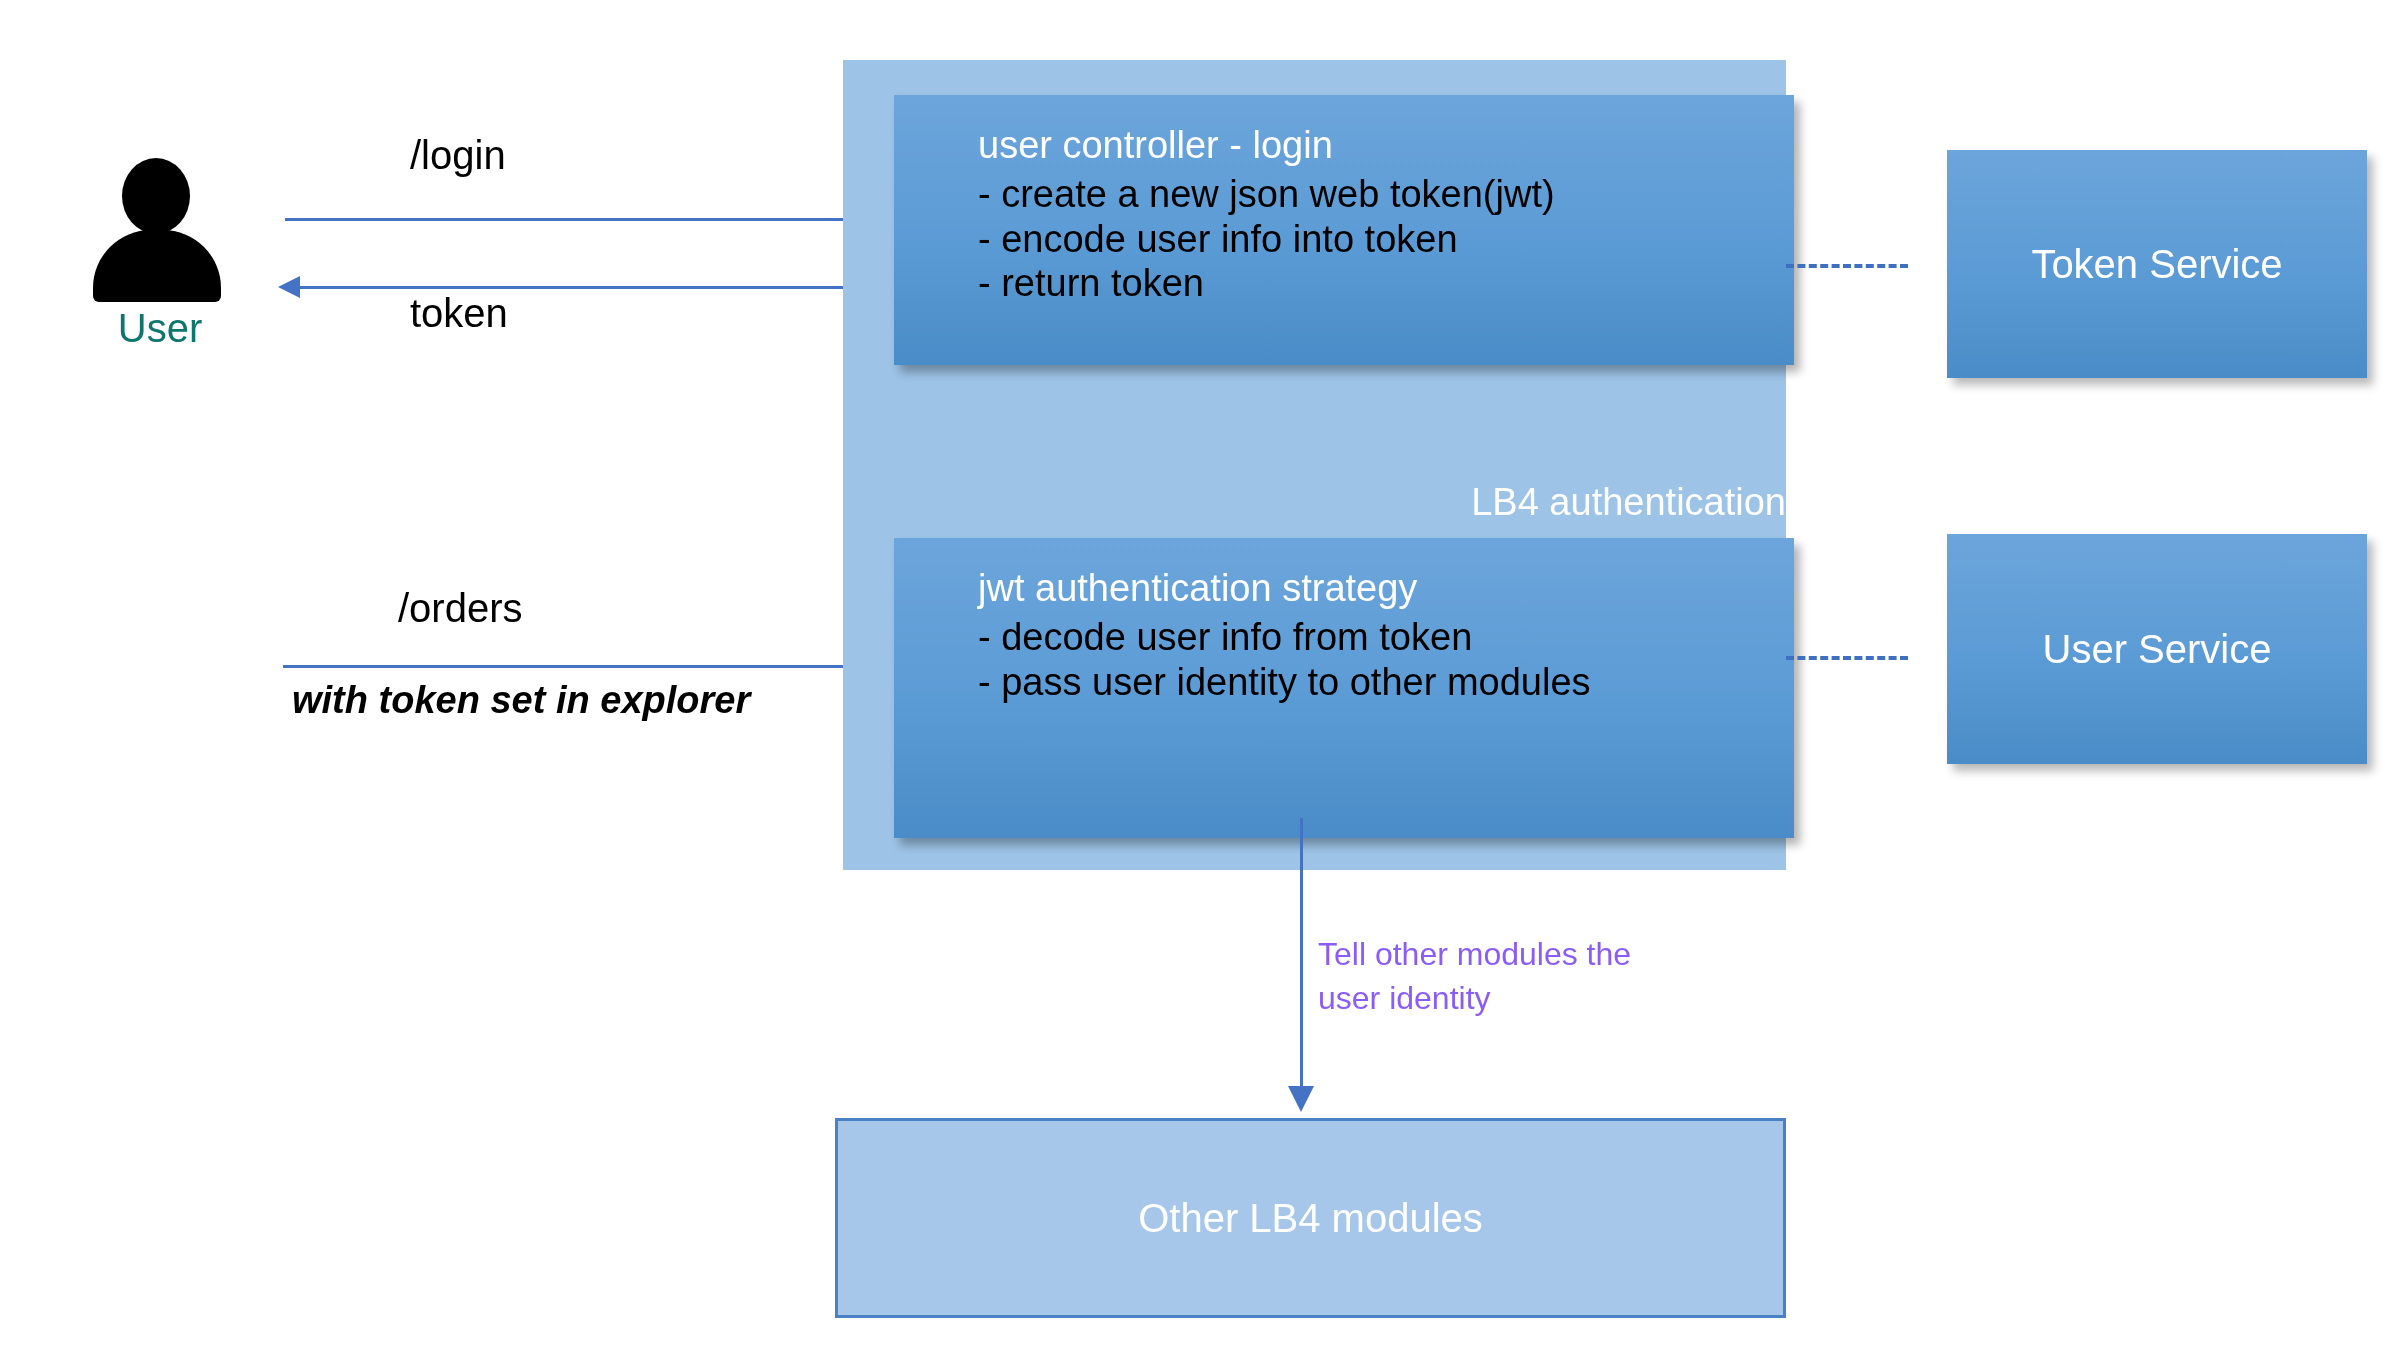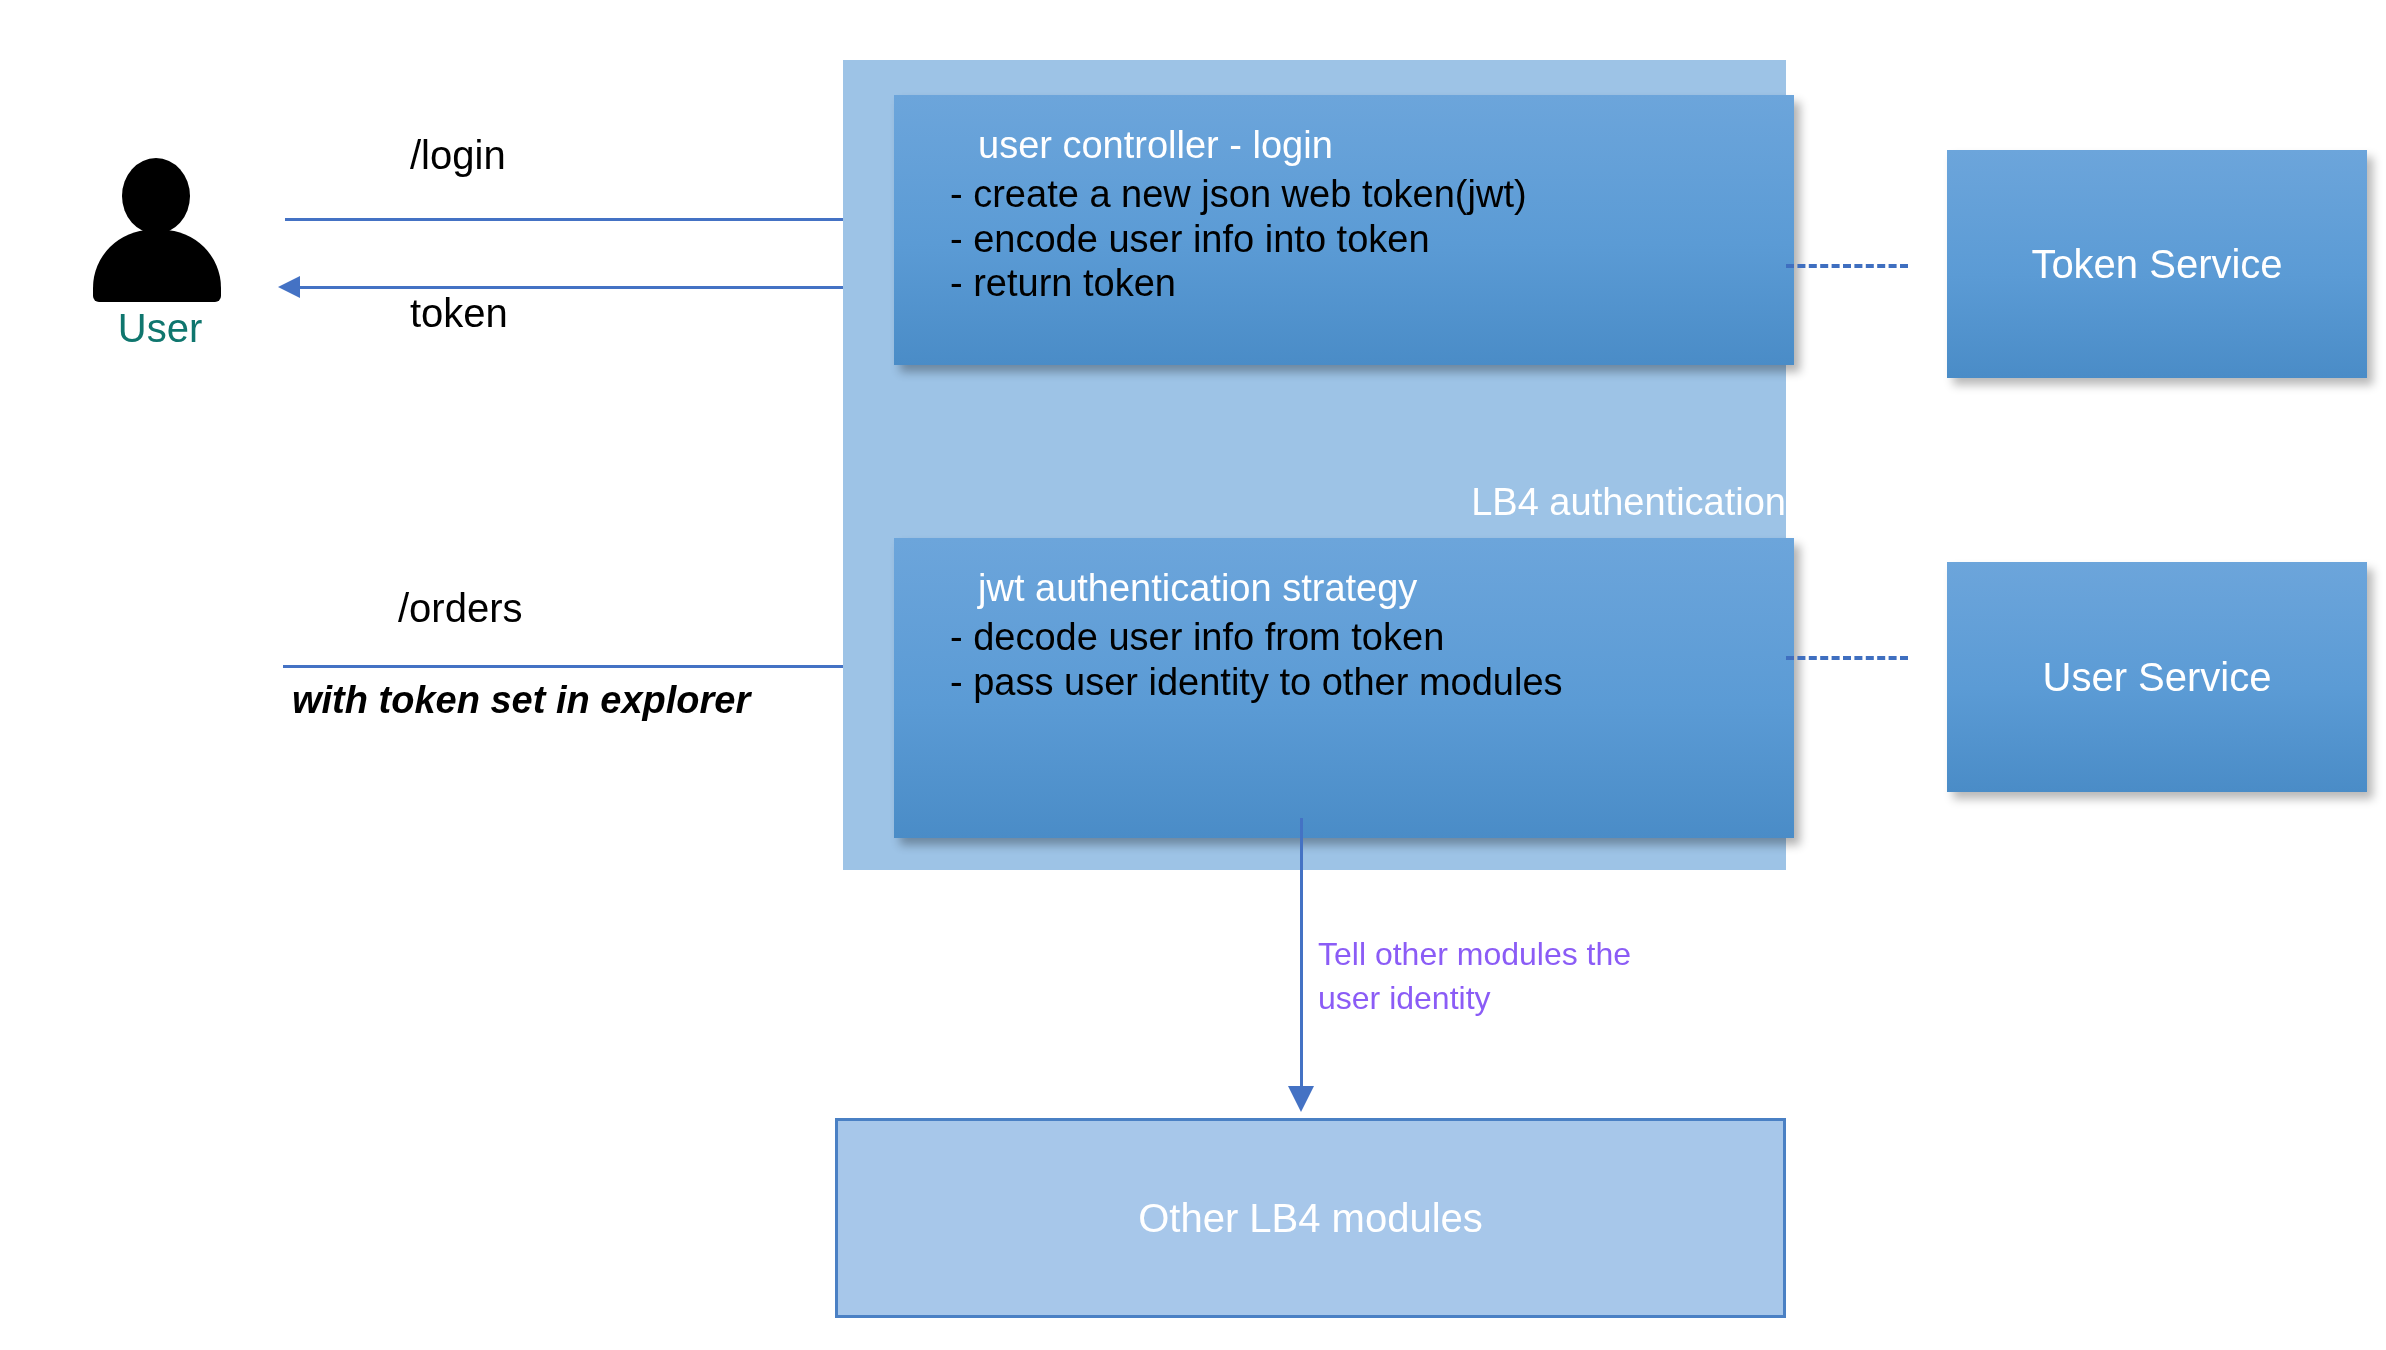--- a/index.html
+++ b/index.html
@@ -87,7 +87,7 @@
     color: #000000;
     font-size: 38px;
     line-height: 1.18;
-    padding-left: 56px;
+    padding-left: 84px;
     white-space: nowrap;
   }
 

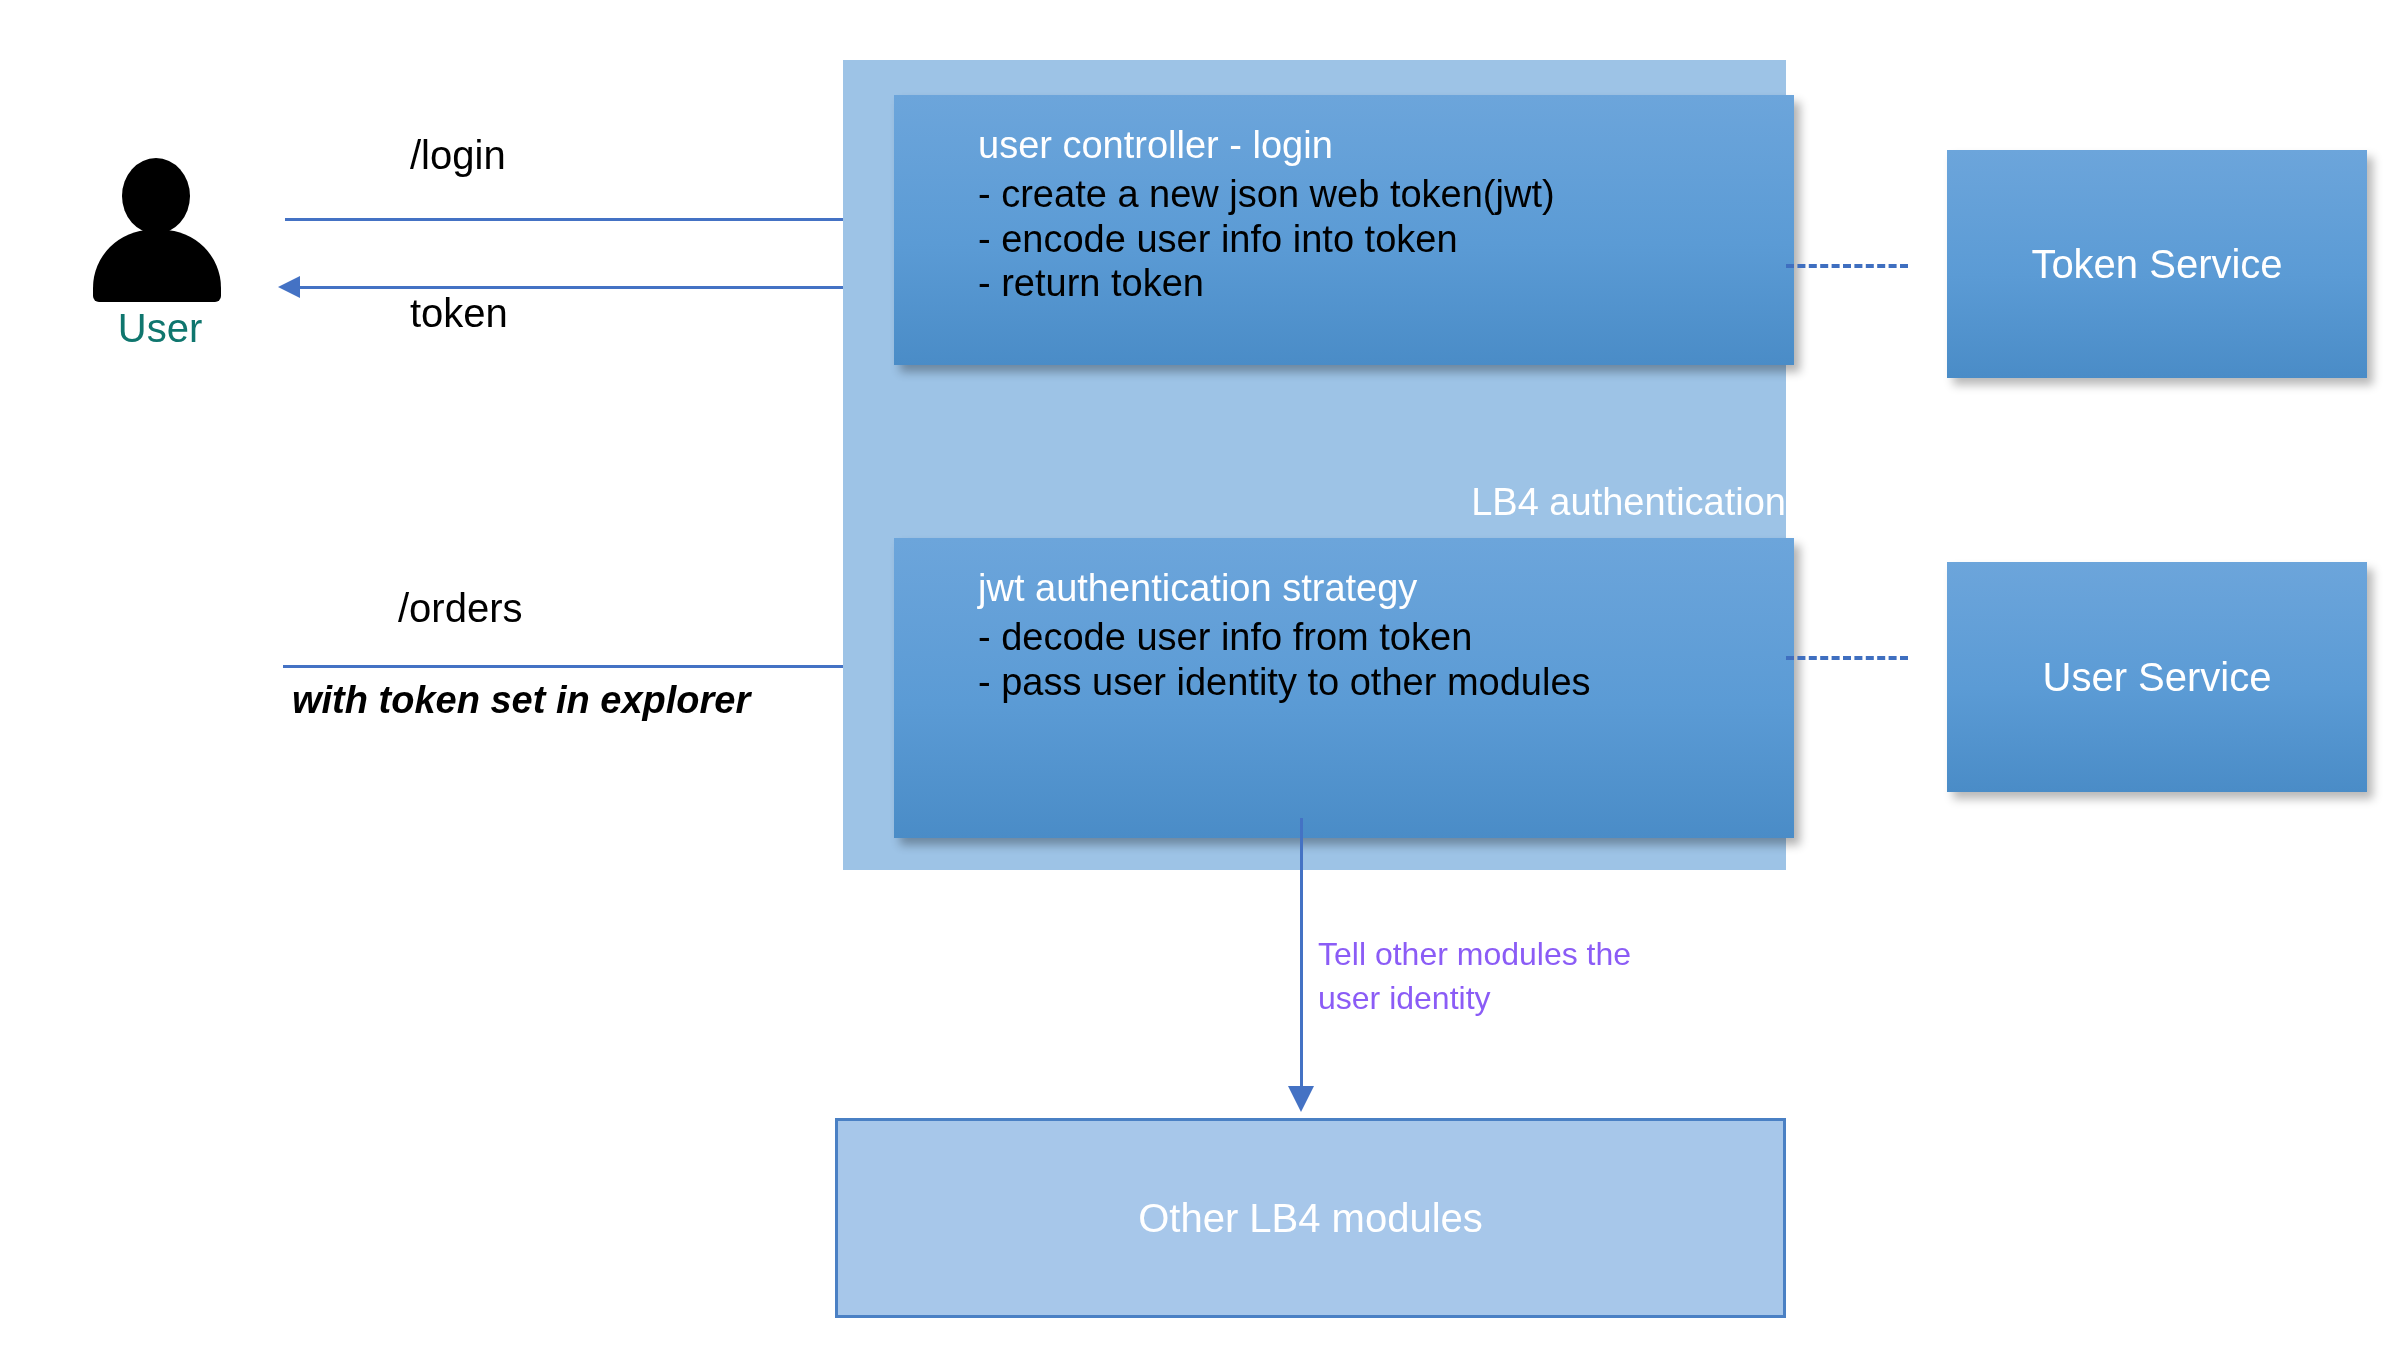--- a/index.html
+++ b/index.html
@@ -104,7 +104,7 @@
     margin-left: 39px;
   }
   #svc-token { left: 1908px; top: 150px; width: 420px; height: 228px; }
-  #svc-user  { left: 1908px; top: 562px; width: 420px; height: 230px; }
+  #svc-user  { left: 1908px; top: 534px; width: 420px; height: 230px; }
 
   
   #other-modules {

